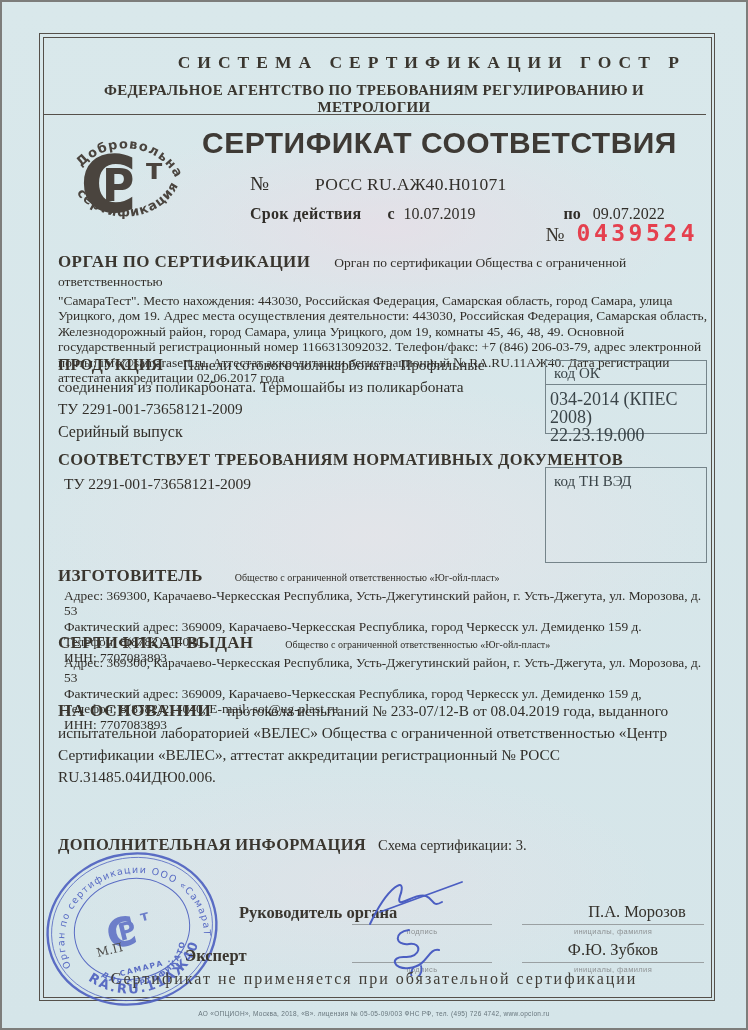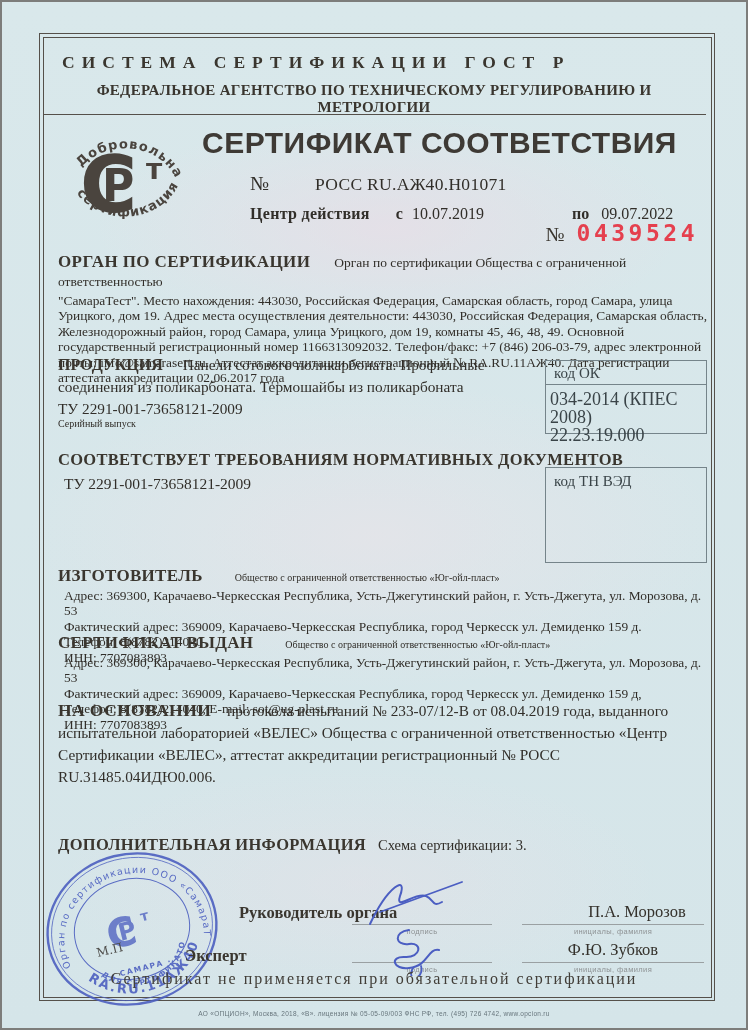--- a/index.html
+++ b/index.html
@@ -17,7 +17,7 @@
   .abs{position:absolute;}
   .frame{position:absolute;left:37px;top:31px;width:674px;height:966px;border:1.5px solid #55504a;}
   .frame-in{position:absolute;inset:2.5px;border:1px solid #55504a;}
-  .hdr-system{left:60px;right:60px;top:50px;text-align:left;font-weight:bold;font-size:17.5px;letter-spacing:7px;color:#3a362f;}
+  .hdr-system{left:60px;right:60px;top:50px;text-align:right;font-weight:bold;font-size:17.5px;letter-spacing:7px;color:#3a362f;}
   .hdr-agency{left:52px;right:52px;top:80px;text-align:center;font-weight:bold;font-size:15px;letter-spacing:.3px;color:#3a362f;}
   .hdr-rule{left:42px;right:40px;top:112px;border-top:1.4px solid #55504a;height:0;}
   .doc-title{left:200px;top:124px;font-family:"Liberation Sans","DejaVu Sans",sans-serif;font-weight:bold;font-size:30px;letter-spacing:.5px;color:#3e3a35;}

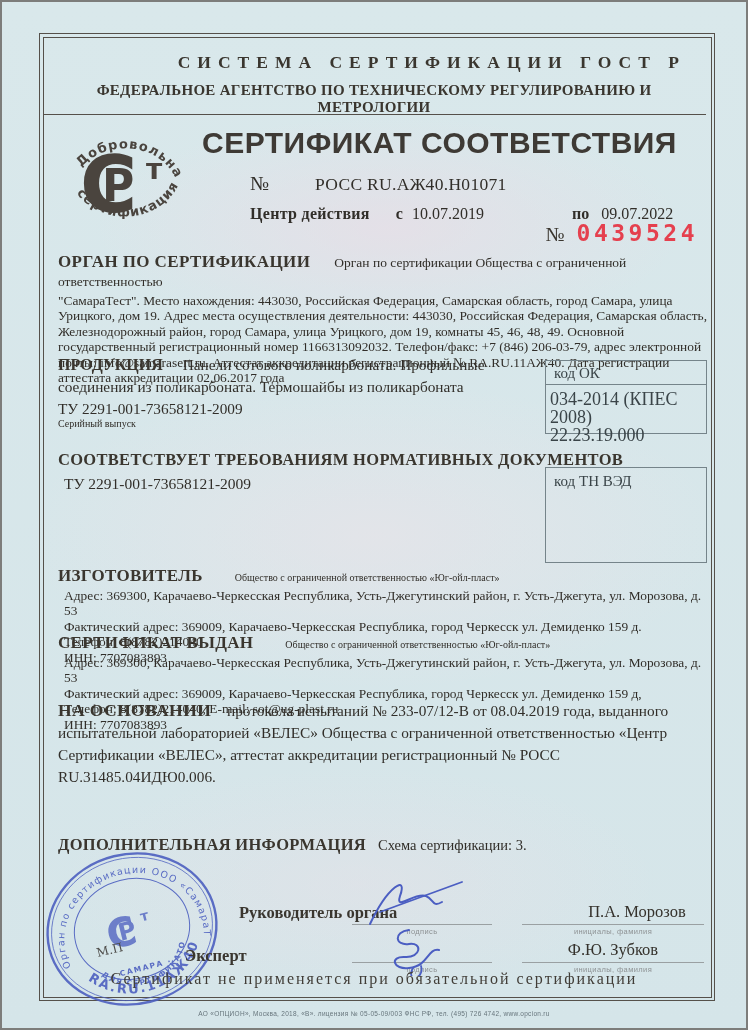--- a/index.html
+++ b/index.html
@@ -94,7 +94,7 @@
   </div>
 
   <div class="abs hdr-system">СИСТЕМА СЕРТИФИКАЦИИ ГОСТ Р</div>
-  <div class="abs hdr-agency">ФЕДЕРАЛЬНОЕ АГЕНТСТВО ПО ТЕХНИЧЕСКОМУ РЕГУЛИРОВАНИЮ И МЕТРОЛОГИИ</div>
+  <div class="abs hdr-agency">ФЕДЕРАЛЬНОЕ АГЕНТСТВО ПО ТРЕБОВАНИЯМ РЕГУЛИРОВАНИЮ И МЕТРОЛОГИИ</div>
   <div class="abs hdr-rule"></div>
 
   <svg class="abs logo-svg" width="146" height="124" viewBox="0 0 146 124">

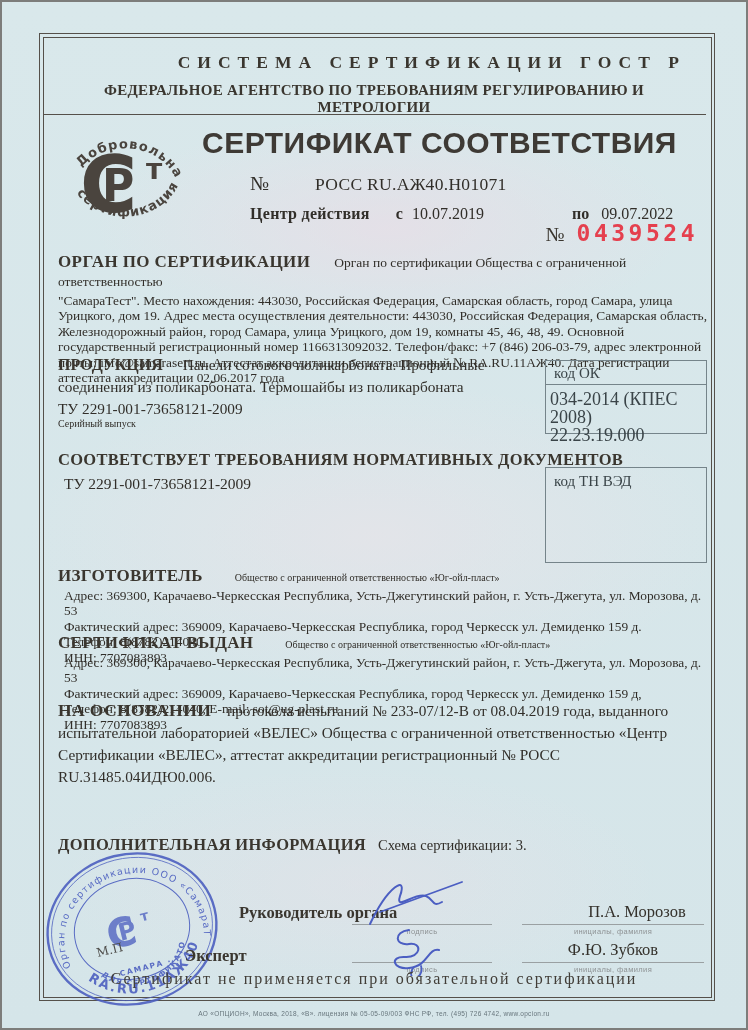--- a/index.html
+++ b/index.html
@@ -121,7 +121,7 @@
   </div>
 
   <div class="abs validity-row">
-    <span class="v-label">Центр действия</span>
+    <span class="v-label">Срок действия</span>
     <span class="v-from-label">с</span>
     <span class="v-from">10.07.2019</span>
     <span class="v-to-label">по</span>

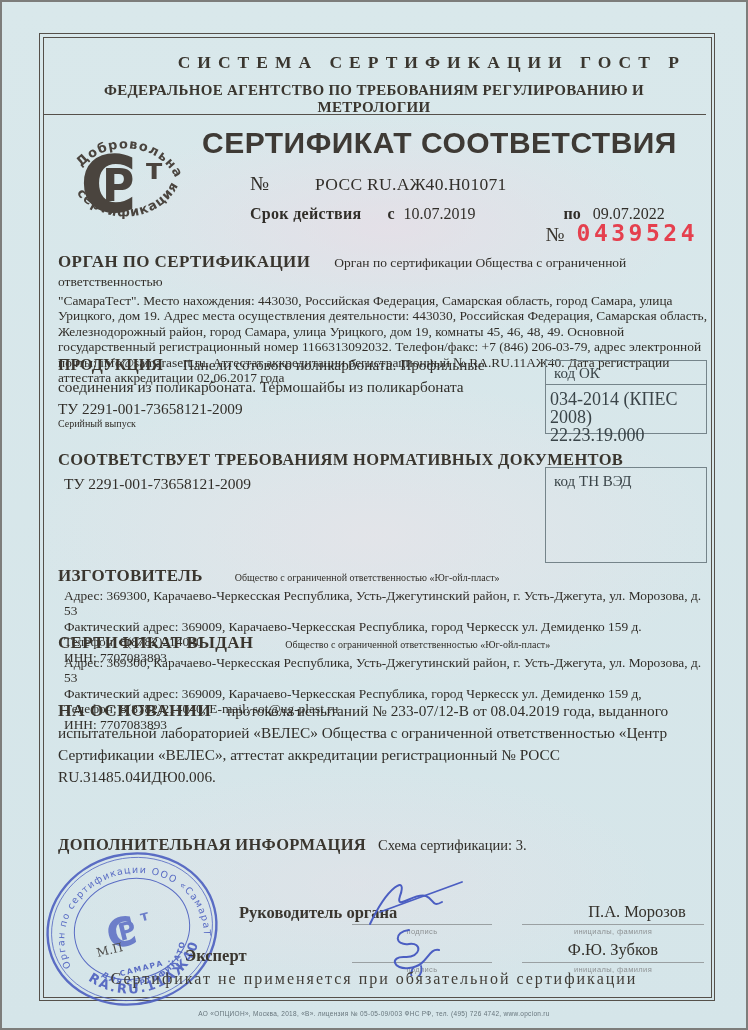--- a/index.html
+++ b/index.html
@@ -42,7 +42,7 @@
   .product .sec-head{font-size:16px;margin-right:16px;}
   .product-text{font-size:15.3px;line-height:22px;}
   .product-tu{font-size:15.3px;margin-top:2px;}
-  .product-release{font-size:10px;}
+  .product-release{font-size:16px;margin-top:5px;}
   .code-box{border:1px solid #75848a;color:#3a4448;}
   .code-ok{left:543px;top:358px;width:160px;height:72px;}
   .code-ok-label{font-size:15px;padding:4px 8px 2px;border-bottom:1px solid #75848a;}

